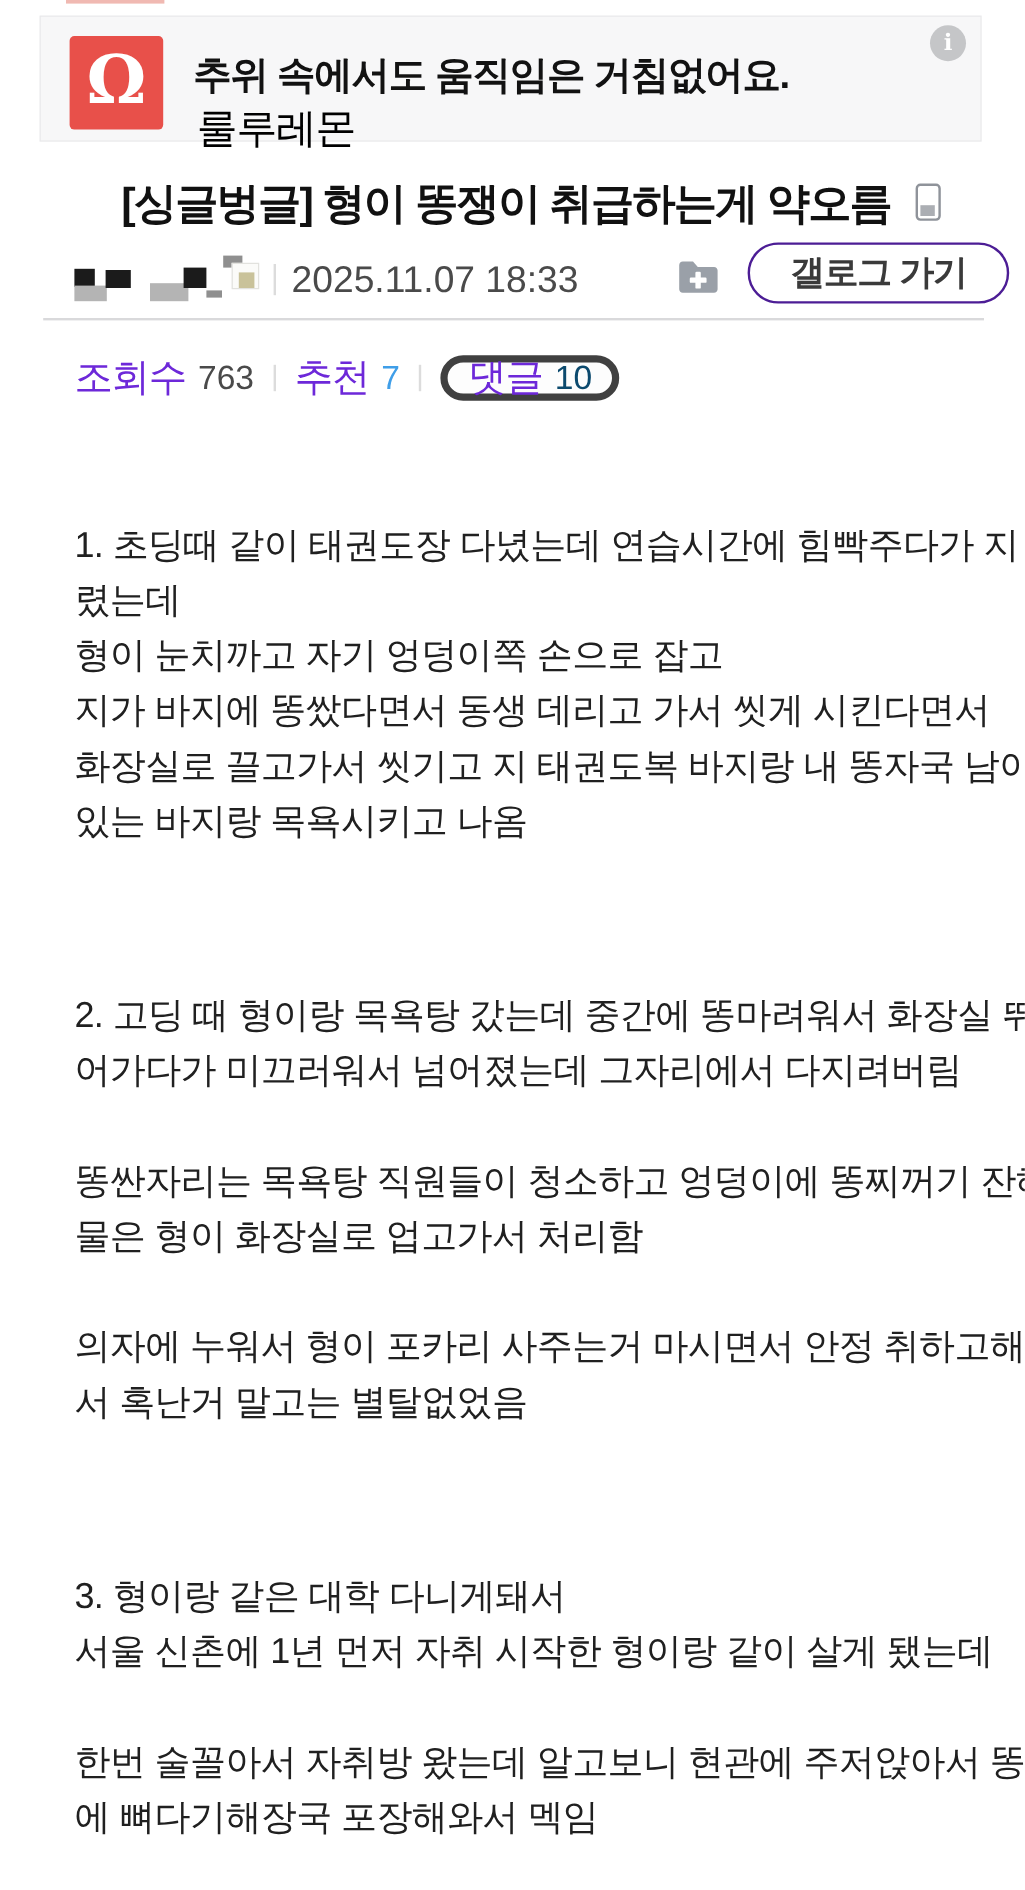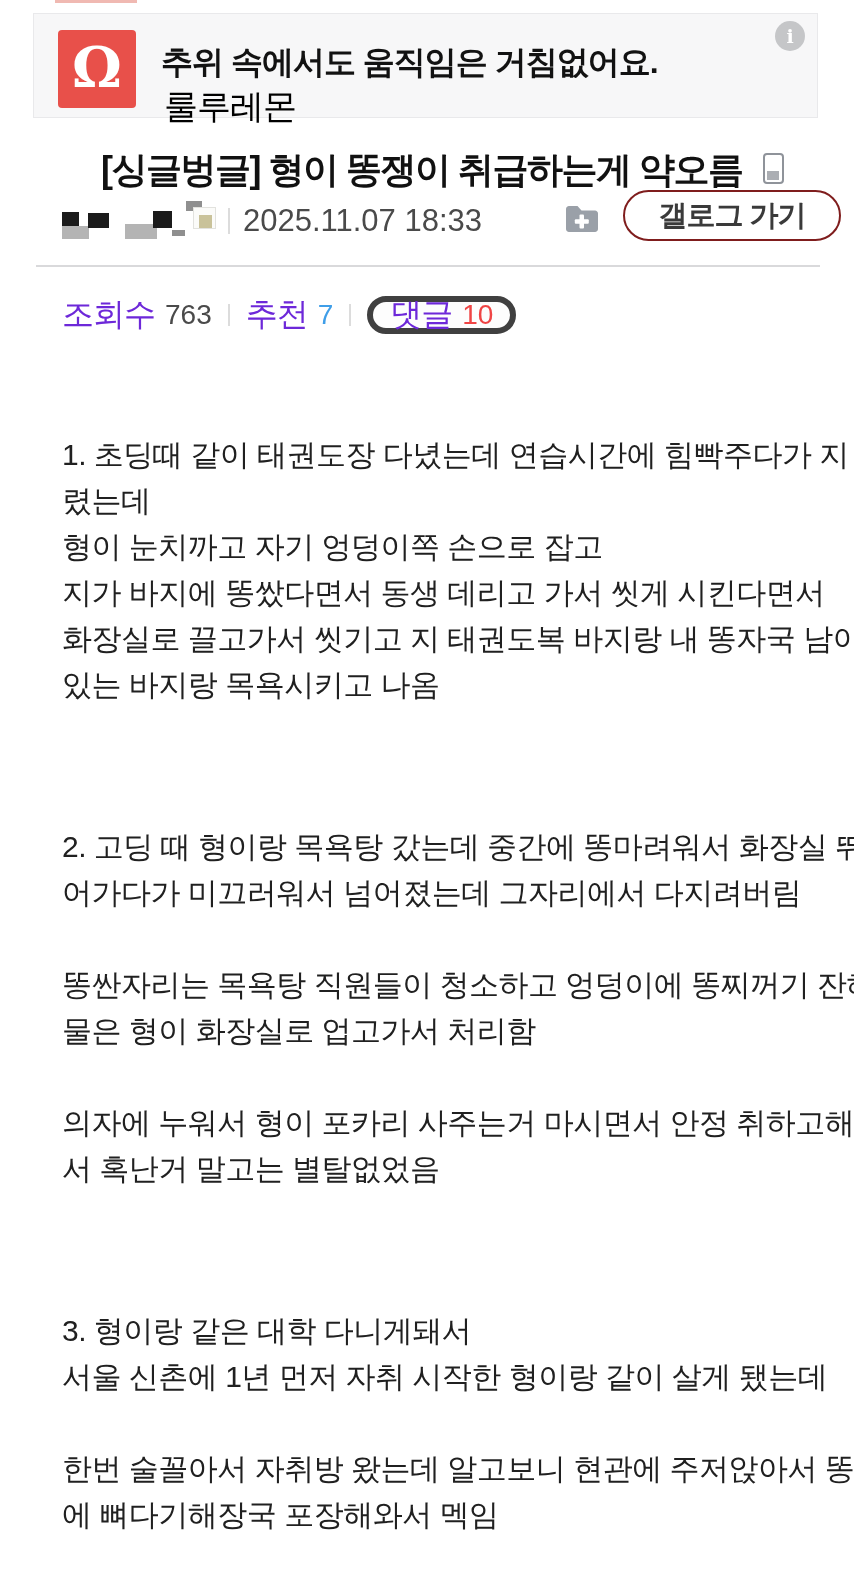--- a/index.html
+++ b/index.html
@@ -70,7 +70,7 @@
   }
 
   
-  .author-row { left: 0; top: 198px; width: 854px; height: 52px; }
+  .author-row { left: 0; top: 210px; width: 854px; height: 52px; }
   .censor { position: absolute; }
   .c-black { background: #1b1b1b; }
   .c-gray  { background: #b4b4b4; }

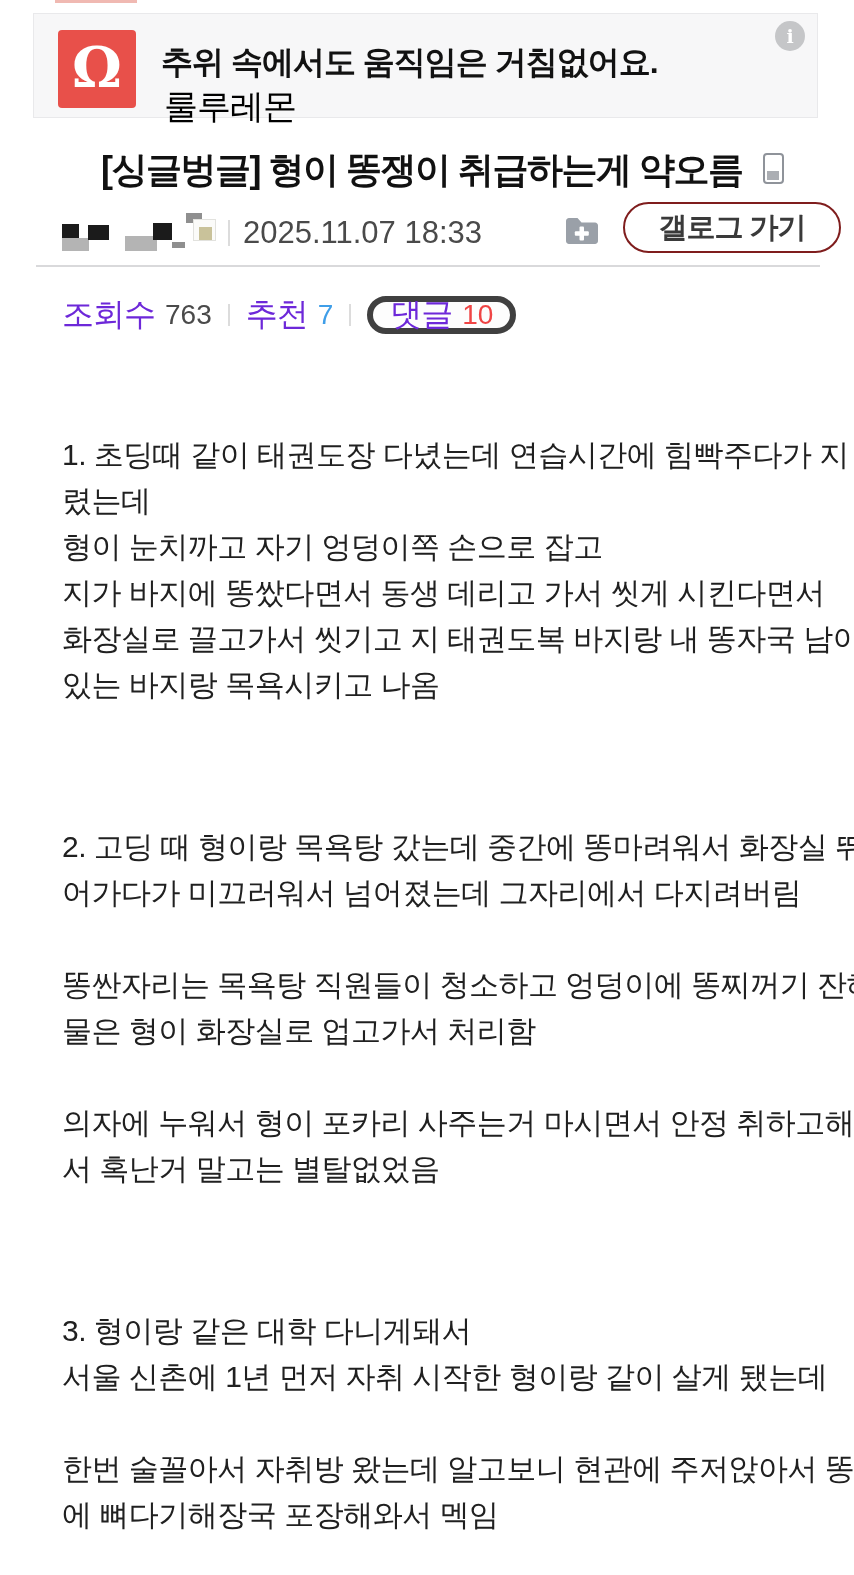--- a/index.html
+++ b/index.html
@@ -94,7 +94,7 @@
   .gallog-btn {
     position: absolute; left: 623px; top: -8px;
     width: 218px; height: 51px;
-    background: #ffffff; border: 2px solid #7f1d1d; border-radius: 26px;
+    background: #ffffff; border: 2px solid #4c1d95; border-radius: 26px;
     font-size: 29px; font-weight: 700; color: #3a3a3a;
     letter-spacing: -1px; cursor: pointer;
     font-family: "Liberation Sans", "DejaVu Sans", sans-serif;

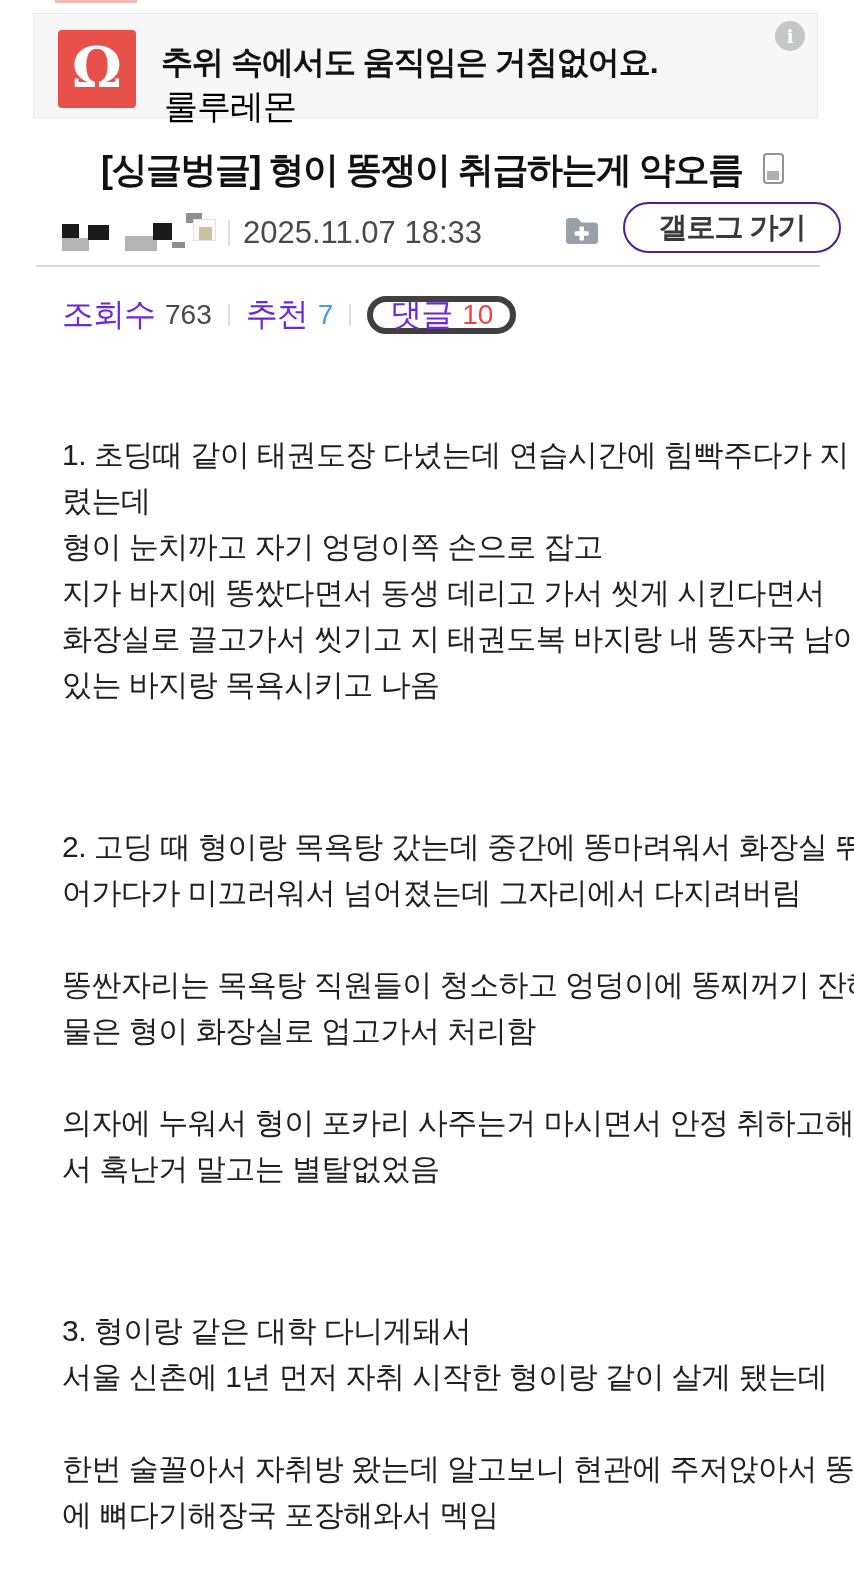--- a/index.html
+++ b/index.html
@@ -183,7 +183,7 @@
   <span class="stat-sep"></span>
   <span class="comments-pill">
     <span class="stat-label">댓글</span>
-    <span class="stat-num red" style="color: #ef4444; text-align: center;">10</span>
+    <span class="stat-num red" style="color: #0c4a6e; text-align: center;">10</span>
   </span>
 </div>
 

